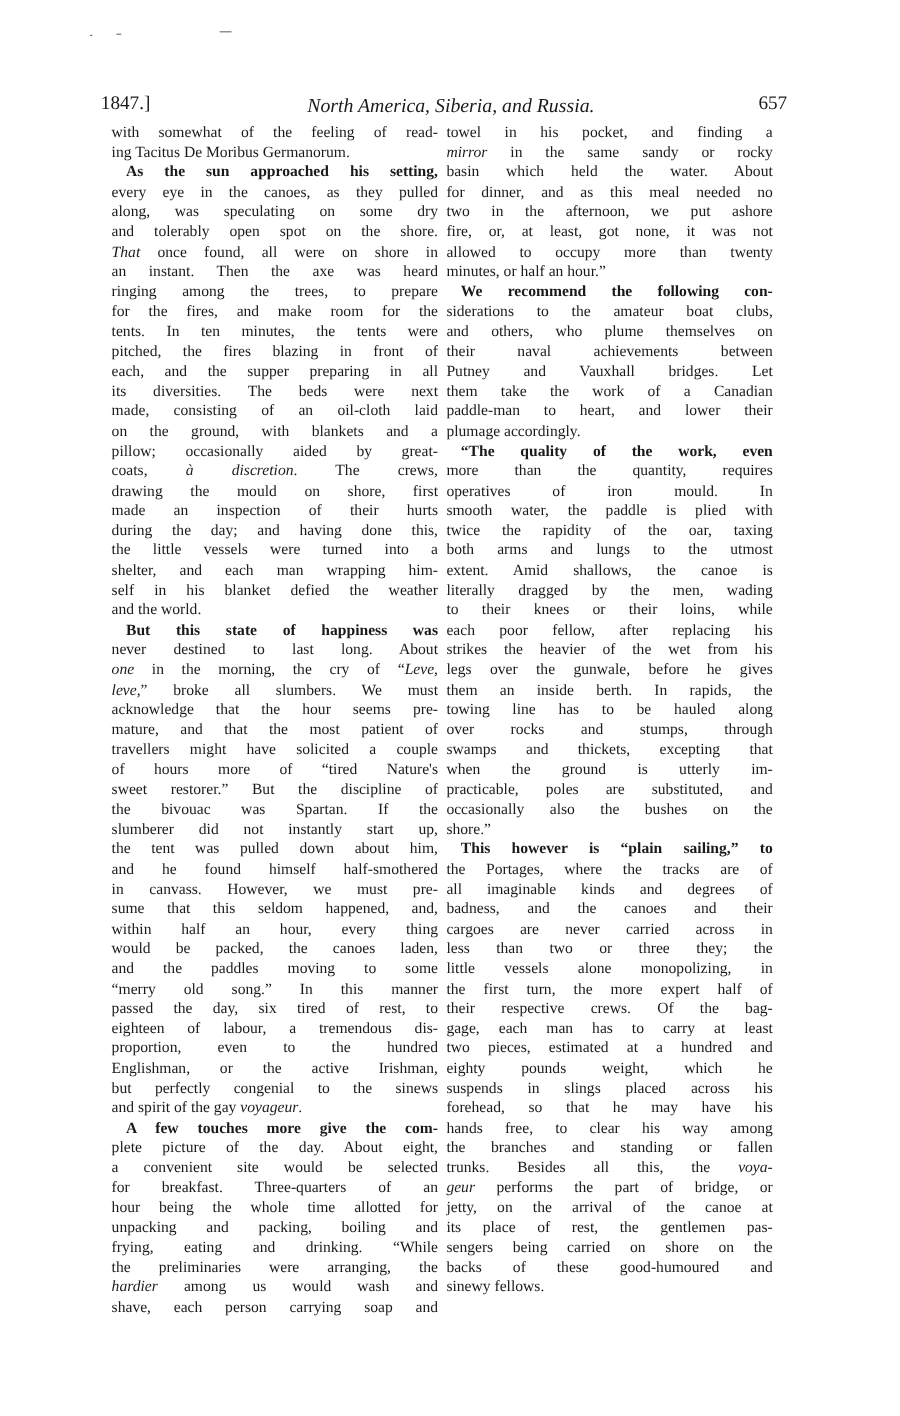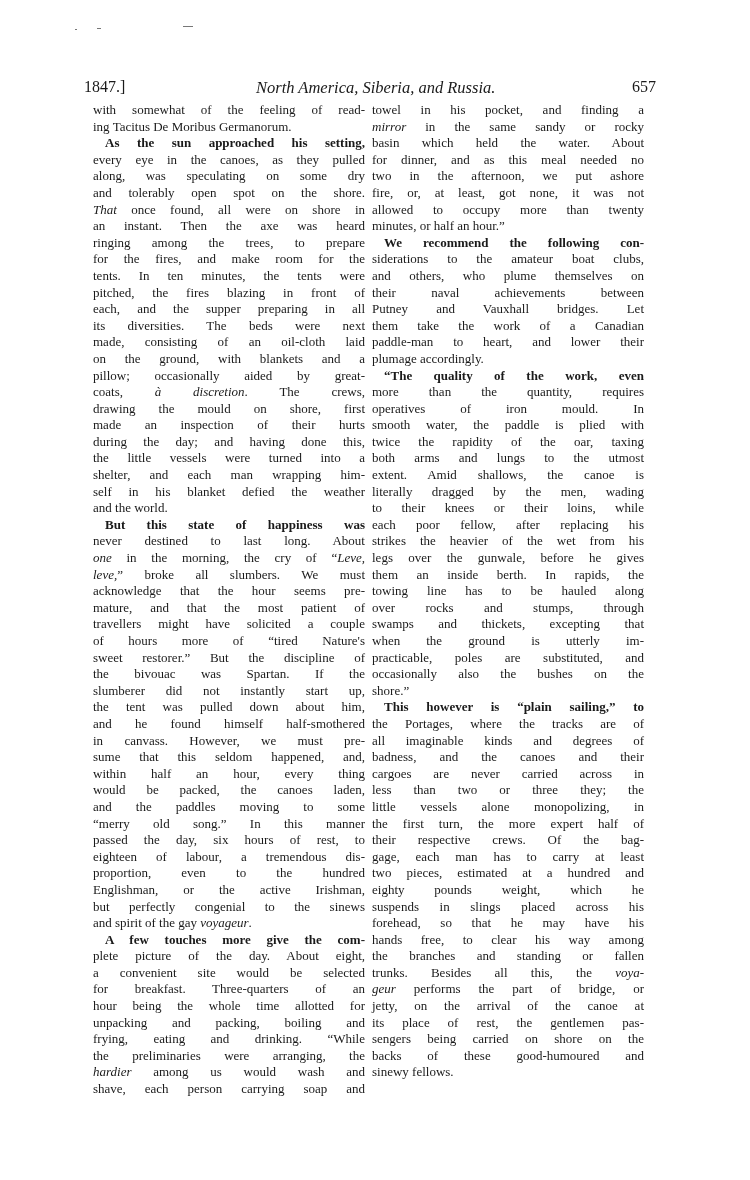--- a/index.html
+++ b/index.html
@@ -83,7 +83,7 @@
       <span class="line">would be packed, the canoes laden,</span>
       <span class="line">and the paddles moving to some</span>
       <span class="line">“merry old song.” In this manner</span>
-      <span class="line">passed the day, six hours of rest, to</span>
+      <span class="line">passed the day, six tired of rest, to</span>
       <span class="line">eighteen of labour, a tremendous dis-</span>
       <span class="line">proportion, even to the hundred</span>
       <span class="line">Englishman, or the active Irishman,</span>

